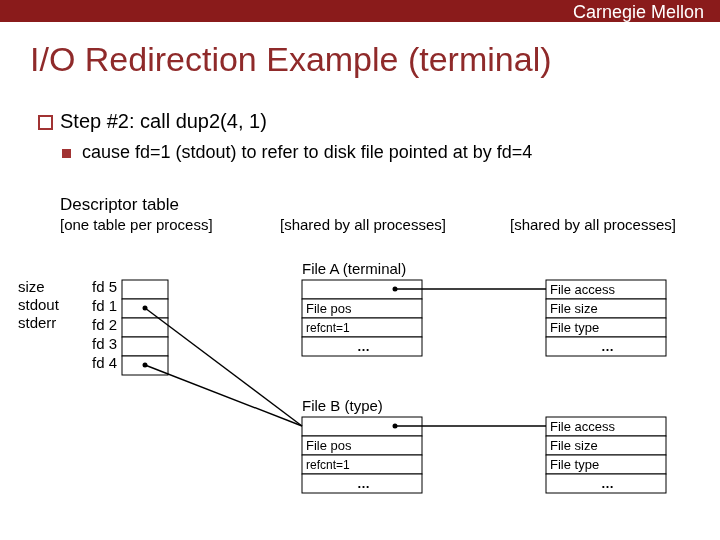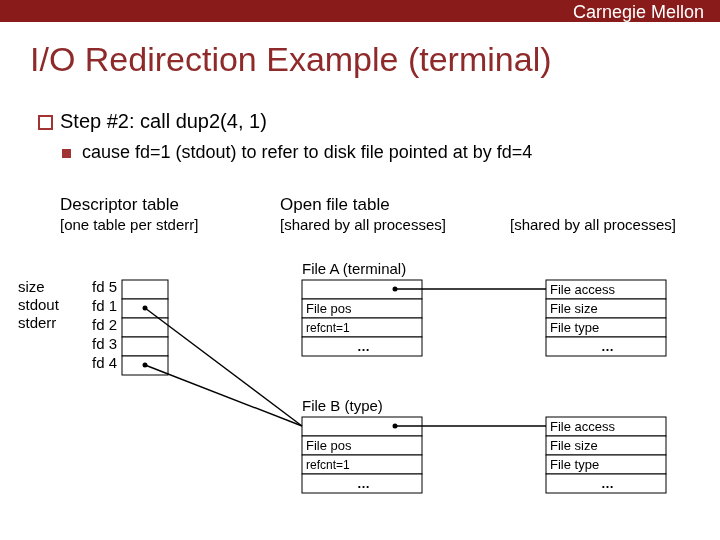--- a/index.html
+++ b/index.html
@@ -34,7 +34,7 @@
   <span class="sm">[one table per stderr]</span>
 </div>
 <div class="col-hdr" style="left:280px;top:195px;width:200px">
-  <span>Open file table</span><br>
+  <br>
   <span class="sm">[shared by all processes]</span>
 </div>
 <div class="col-hdr" style="left:510px;top:195px;width:200px">

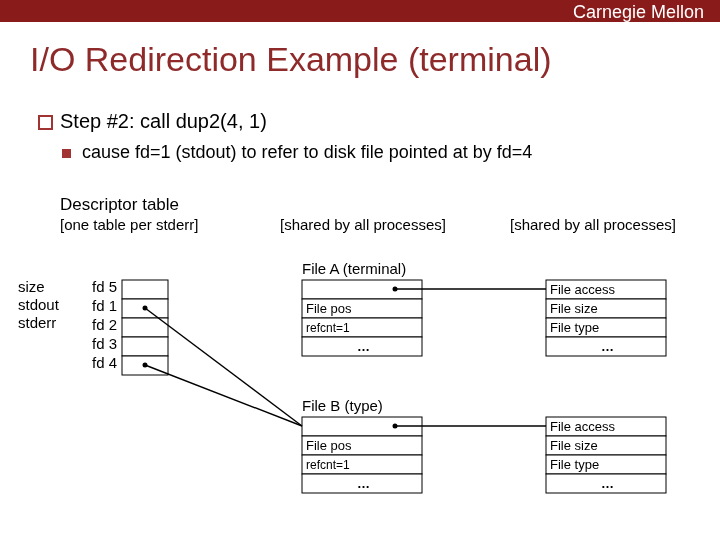--- a/index.html
+++ b/index.html
@@ -31,7 +31,7 @@
 
 <div class="col-hdr" style="left:60px;top:195px;width:180px">
   <span>Descriptor table</span><br>
-  <span class="sm">[one table per stderr]</span>
+  <span class="sm">[one table per process]</span>
 </div>
 <div class="col-hdr" style="left:280px;top:195px;width:200px">
   <br>

